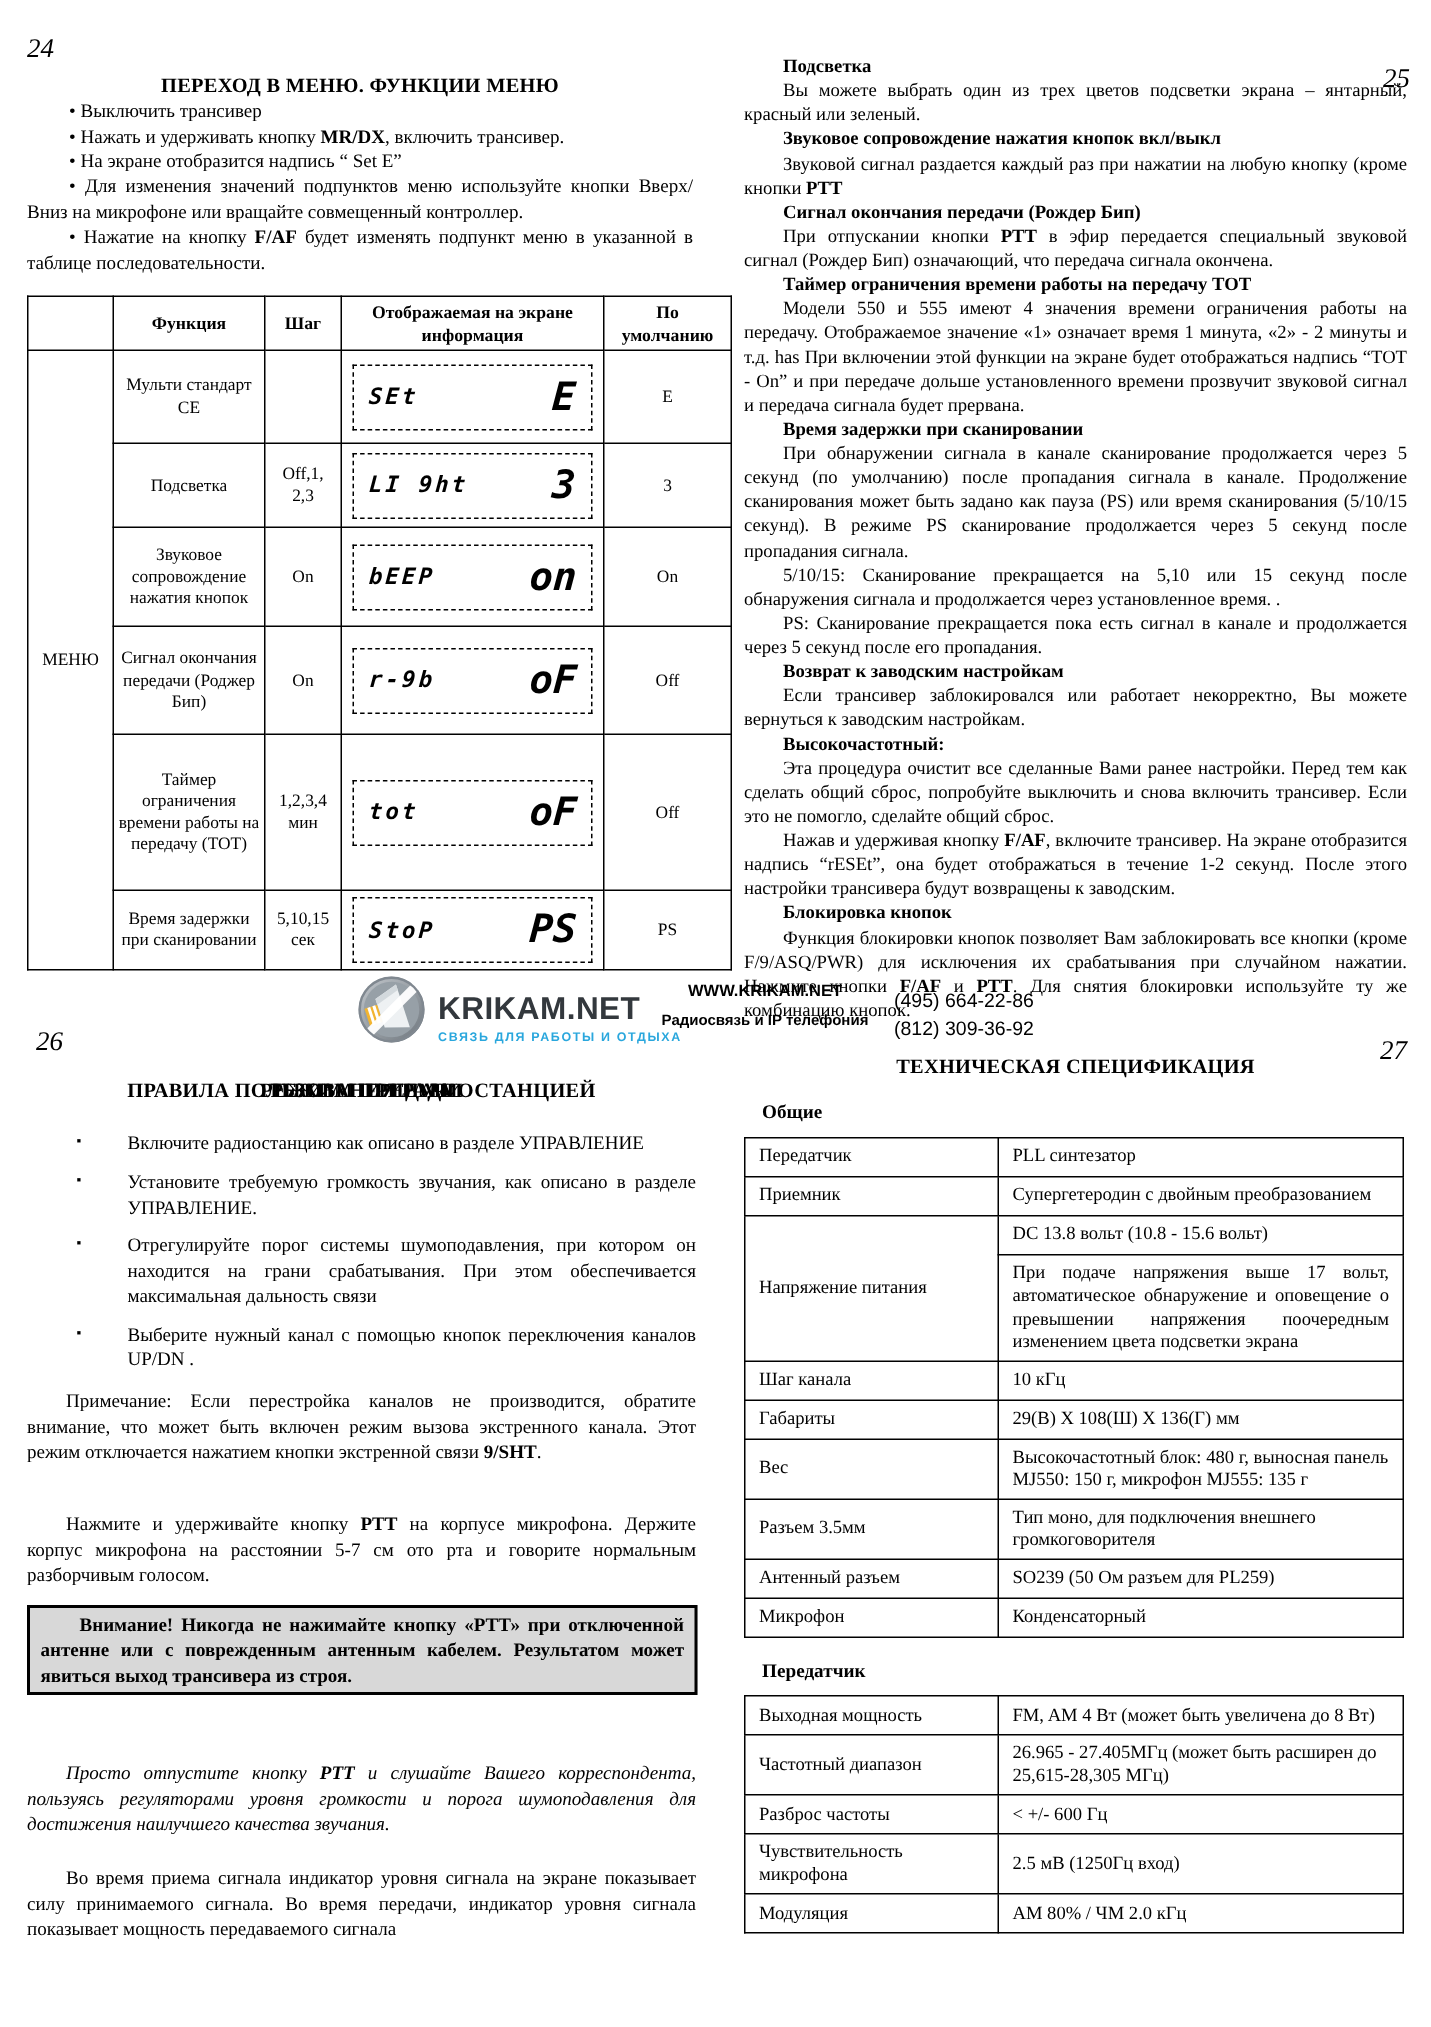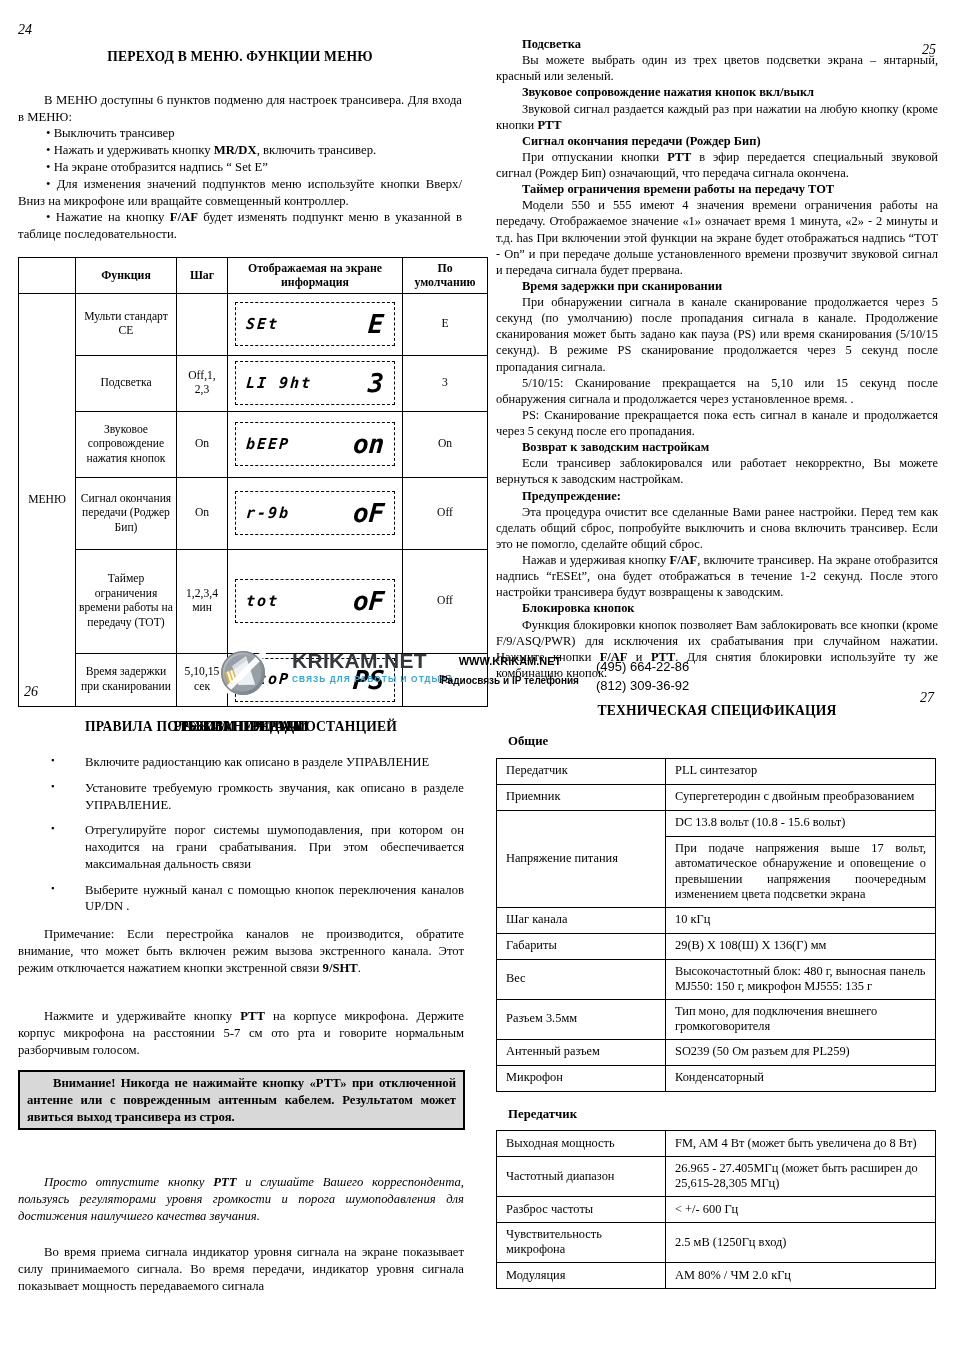--- a/index.html
+++ b/index.html
@@ -5,7 +5,7 @@
   html,body{margin:0;padding:0;background:#ffffff;}
   body{width:954px;height:1351px;position:relative;font-family:"Liberation Serif",serif;color:#000;}
   .sheet{position:absolute;inset:0;overflow:hidden;}
-  .num{position:absolute;font-style:italic;font-size:14px;}
+  .num{position:absolute;font-style:italic;font-size:18px;}
   
   .jp{text-align:justify;text-indent:26px;margin:0;}
   .sh{font-weight:bold;text-indent:26px;margin:0;}

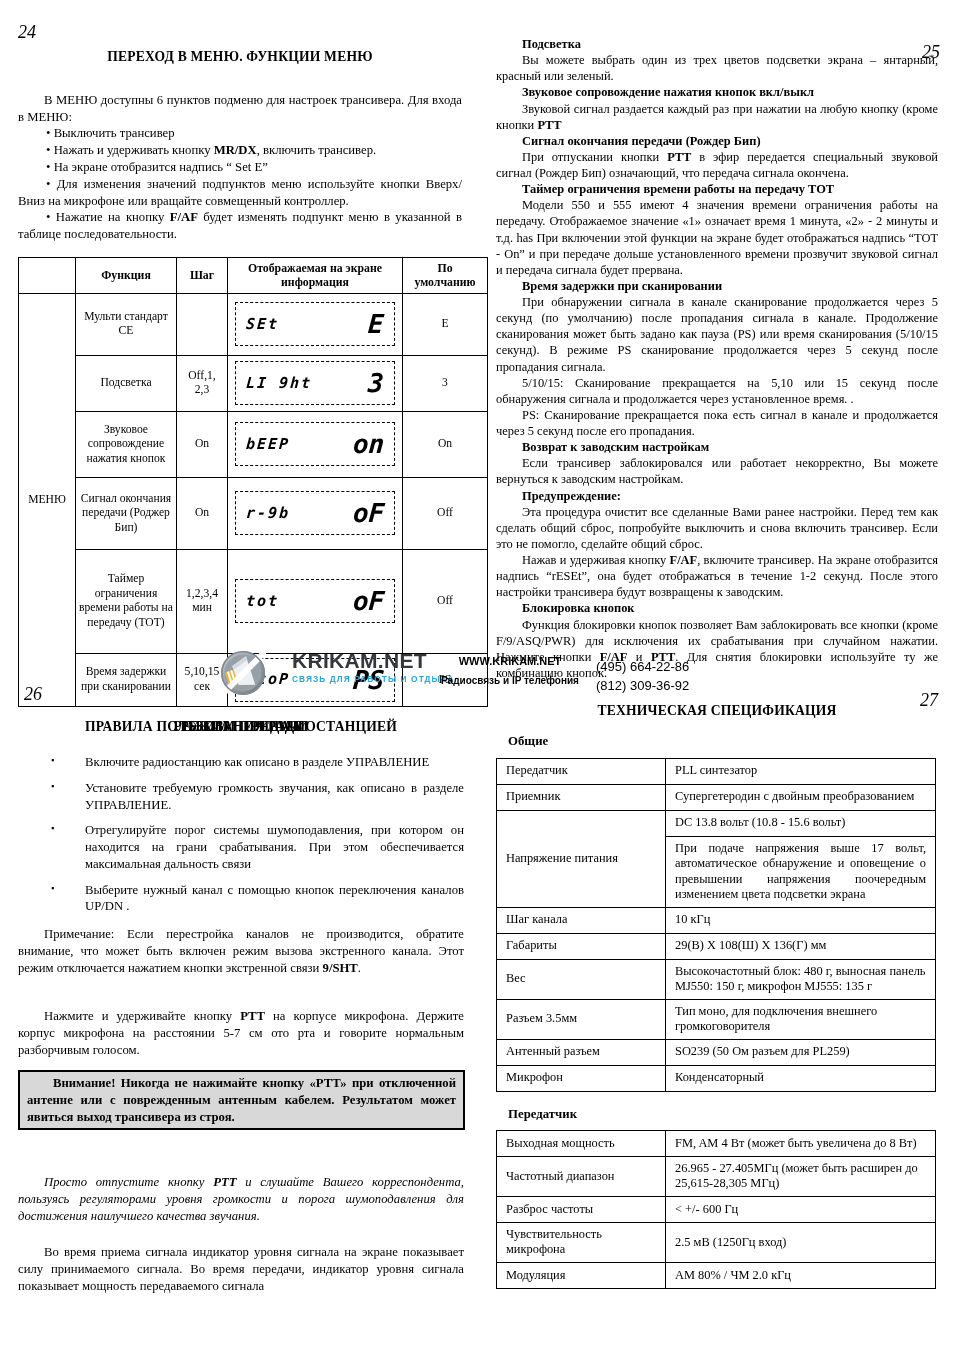--- a/index.html
+++ b/index.html
@@ -69,7 +69,6 @@
 
   <div class="q24">
     <div class="ttl">ПЕРЕХОД В МЕНЮ. ФУНКЦИИ МЕНЮ</div>
-    <p class="jp intro">В МЕНЮ доступны 6 пунктов подменю для настроек трансивера. Для входа в МЕНЮ:</p>
     <div class="b24"><span>• </span><span><span>Выключить трансивер</span></span></div>
     <div class="b24"><span>• </span><span><span>Нажать и удерживать кнопку </span><b>MR/DX</b><span>, включить трансивер.</span></span></div>
     <div class="b24"><span>• </span><span><span>На экране отобразится надпись “ Set E”</span></span></div>

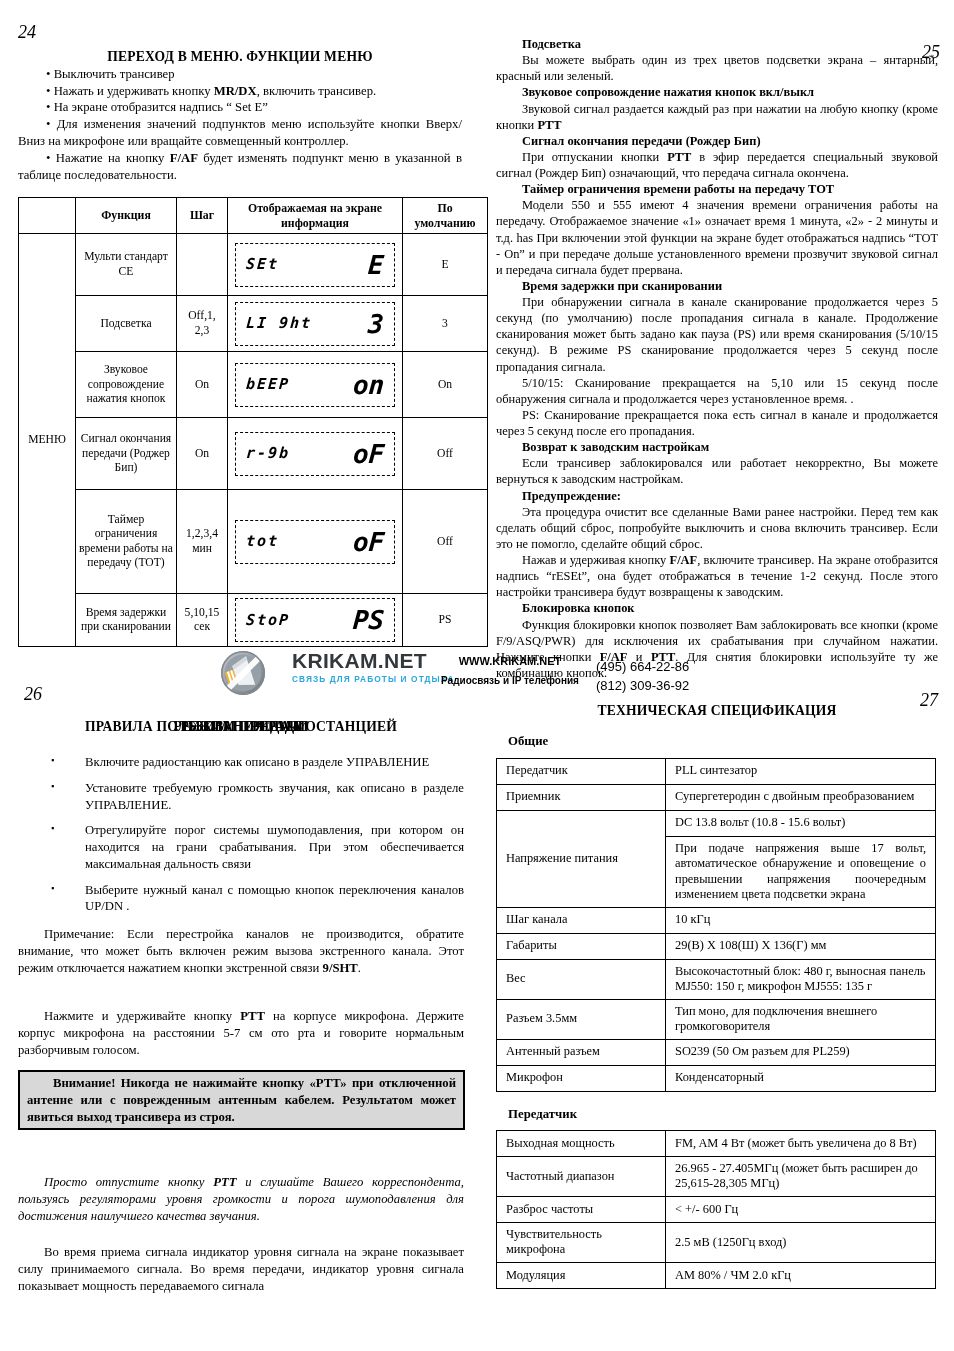--- a/index.html
+++ b/index.html
@@ -170,7 +170,7 @@
     <p class="jp"><span>PS: Сканирование прекращается пока есть сигнал в канале и продолжается через 5 секунд после его пропадания.</span></p>
     <div class="sh">Возврат к заводским настройкам</div>
     <p class="jp"><span>Если трансивер заблокировался или работает некорректно, Вы можете вернуться к заводским настройкам.</span></p>
-    <div class="sh">Предупреждение:</div>
+    <div class="sh">Высокочастотный:</div>
     <p class="jp"><span>Эта процедура очистит все сделанные Вами ранее настройки. Перед тем как сделать общий сброс, попробуйте выключить и снова включить трансивер. Если это не помогло, сделайте общий сброс.</span></p>
     <p class="jp"><span>Нажав и удерживая кнопку </span><b>F/AF</b><span>, включите трансивер. На экране отобразится надпись “rESEt”, она будет отображаться в течение 1-2 секунд. После этого настройки трансивера будут возвращены  к заводским.</span></p>
     <div class="sh">Блокировка кнопок</div>

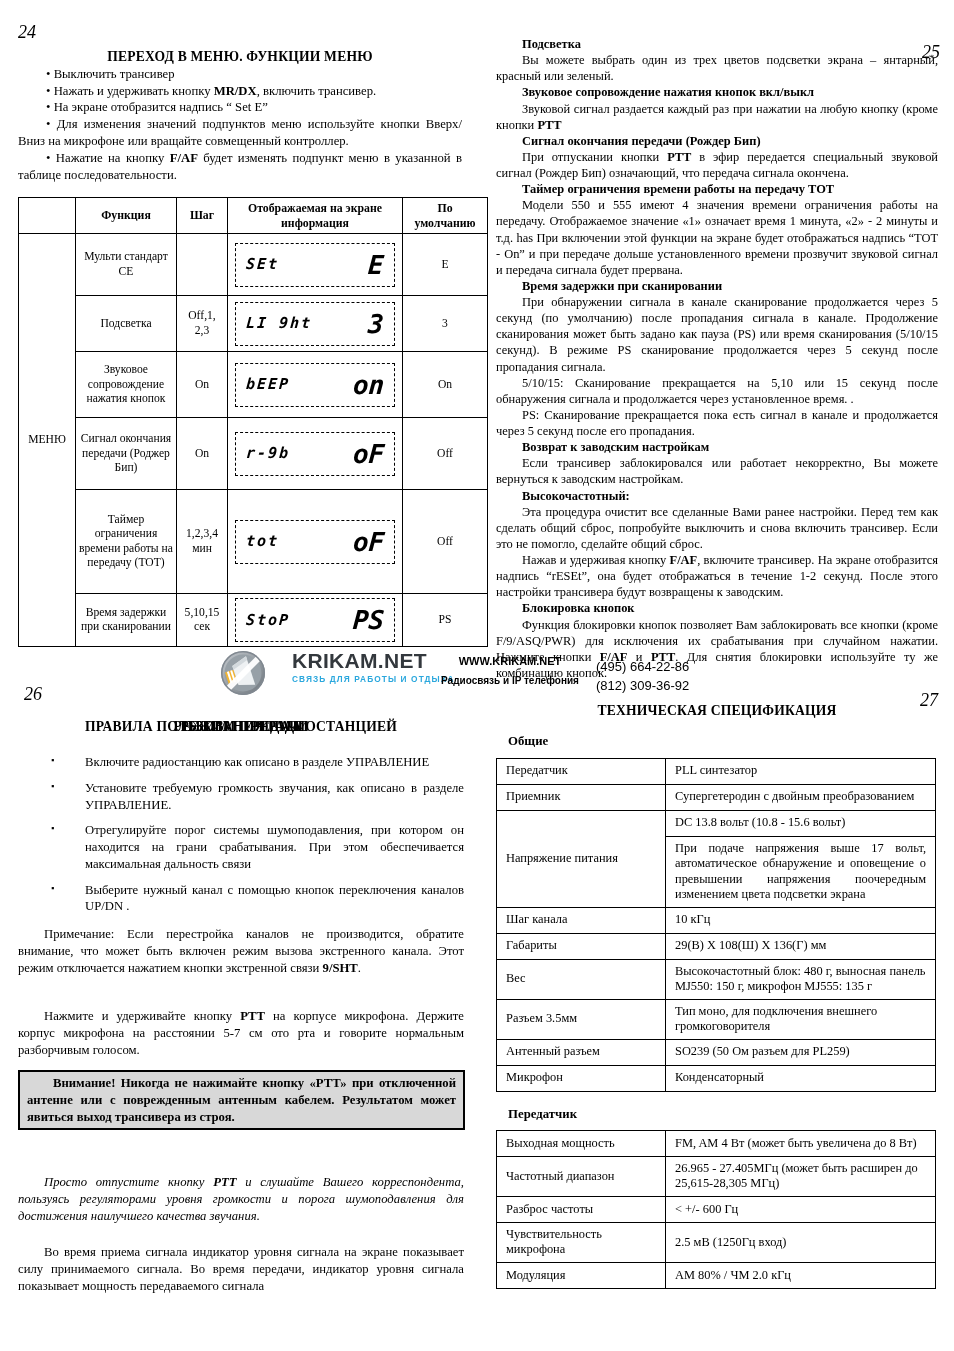--- a/index.html
+++ b/index.html
@@ -28,7 +28,7 @@
   .lcd .lbl{font-family:"DejaVu Sans Mono",monospace;font-weight:bold;font-style:italic;font-size:15px;letter-spacing:2px;transform:skewX(-4deg);}
   .lcd .val{font-family:"DejaVu Sans Mono",monospace;font-weight:bold;font-style:italic;font-size:26px;transform:skewX(-4deg);}
   
-  .logo{position:absolute;left:220px;top:650px;display:flex;align-items:flex-start;font-family:"Liberation Sans",sans-serif;gap:18px;}
+  .logo{position:absolute;left:238px;top:650px;display:flex;align-items:flex-end;font-family:"Liberation Sans",sans-serif;}
   .logo-txt{margin-left:8px;}
   .logo-name{font-weight:bold;font-size:21px;color:#33383d;letter-spacing:.3px;line-height:1;}
   .logo-tag{font-weight:bold;font-size:8.3px;color:#2aa7dd;letter-spacing:1.1px;margin-top:3px;}

